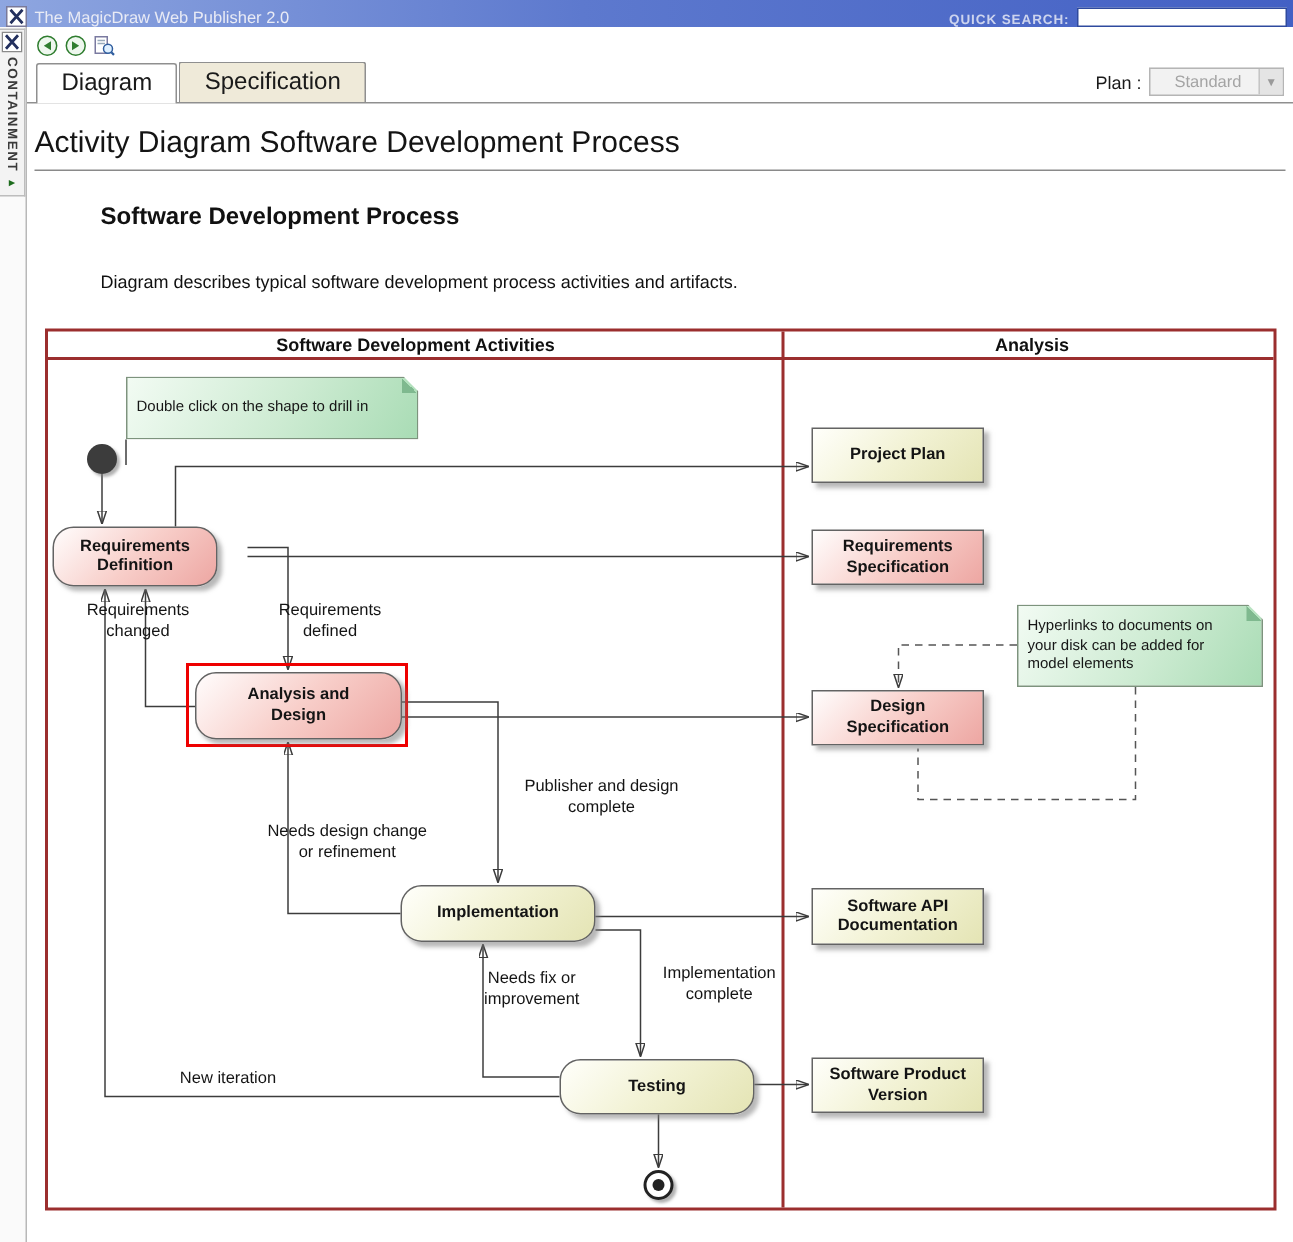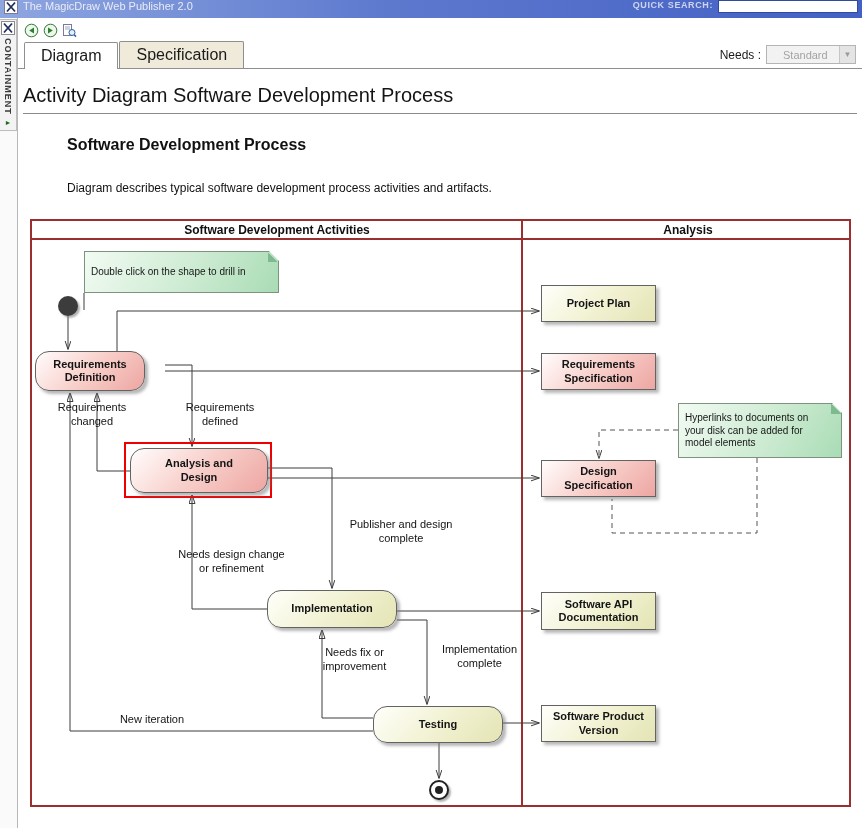--- a/index.html
+++ b/index.html
@@ -7,7 +7,7 @@
               font-family:"Liberation Sans", sans-serif; overflow:hidden; }
 
   
-  .titlebar { height:18px; display:flex; align-items:flex-start; gap:5px; padding:0 4px;
+  .titlebar { height:18px; display:flex; align-items:flex-end; gap:5px; padding:0 4px;
               background:linear-gradient(to right,#8ea6e0 0%,#5d79ce 45%,#43福60c4 100%);
               background:linear-gradient(to right,#8ea6e0 0%,#5d79ce 45%,#4360c4 100%); }
   .win-logo { width:14px; height:14px; display:inline-block; }

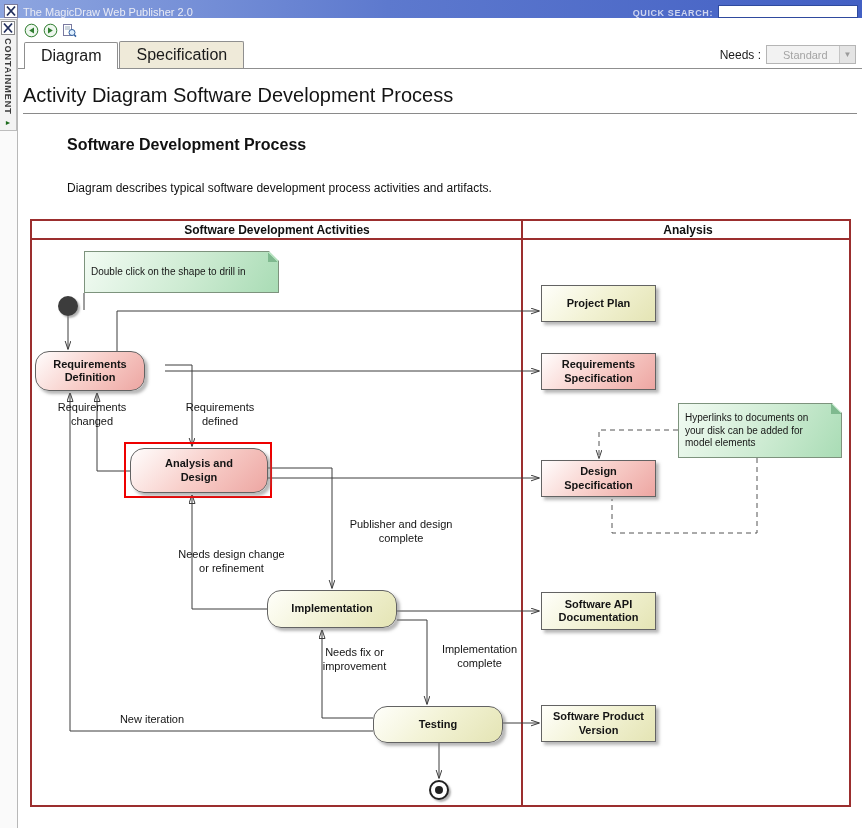--- a/index.html
+++ b/index.html
@@ -154,7 +154,7 @@
       <div class="tab active">Diagram</div>
       <div class="tab inactive">Specification</div>
       <div class="mode">
-        <span>Needs :</span>
+        <span>Plan :</span>
         <div class="mode-select">
           <span>Standard</span>
           <span class="mode-arrow">▼</span>

